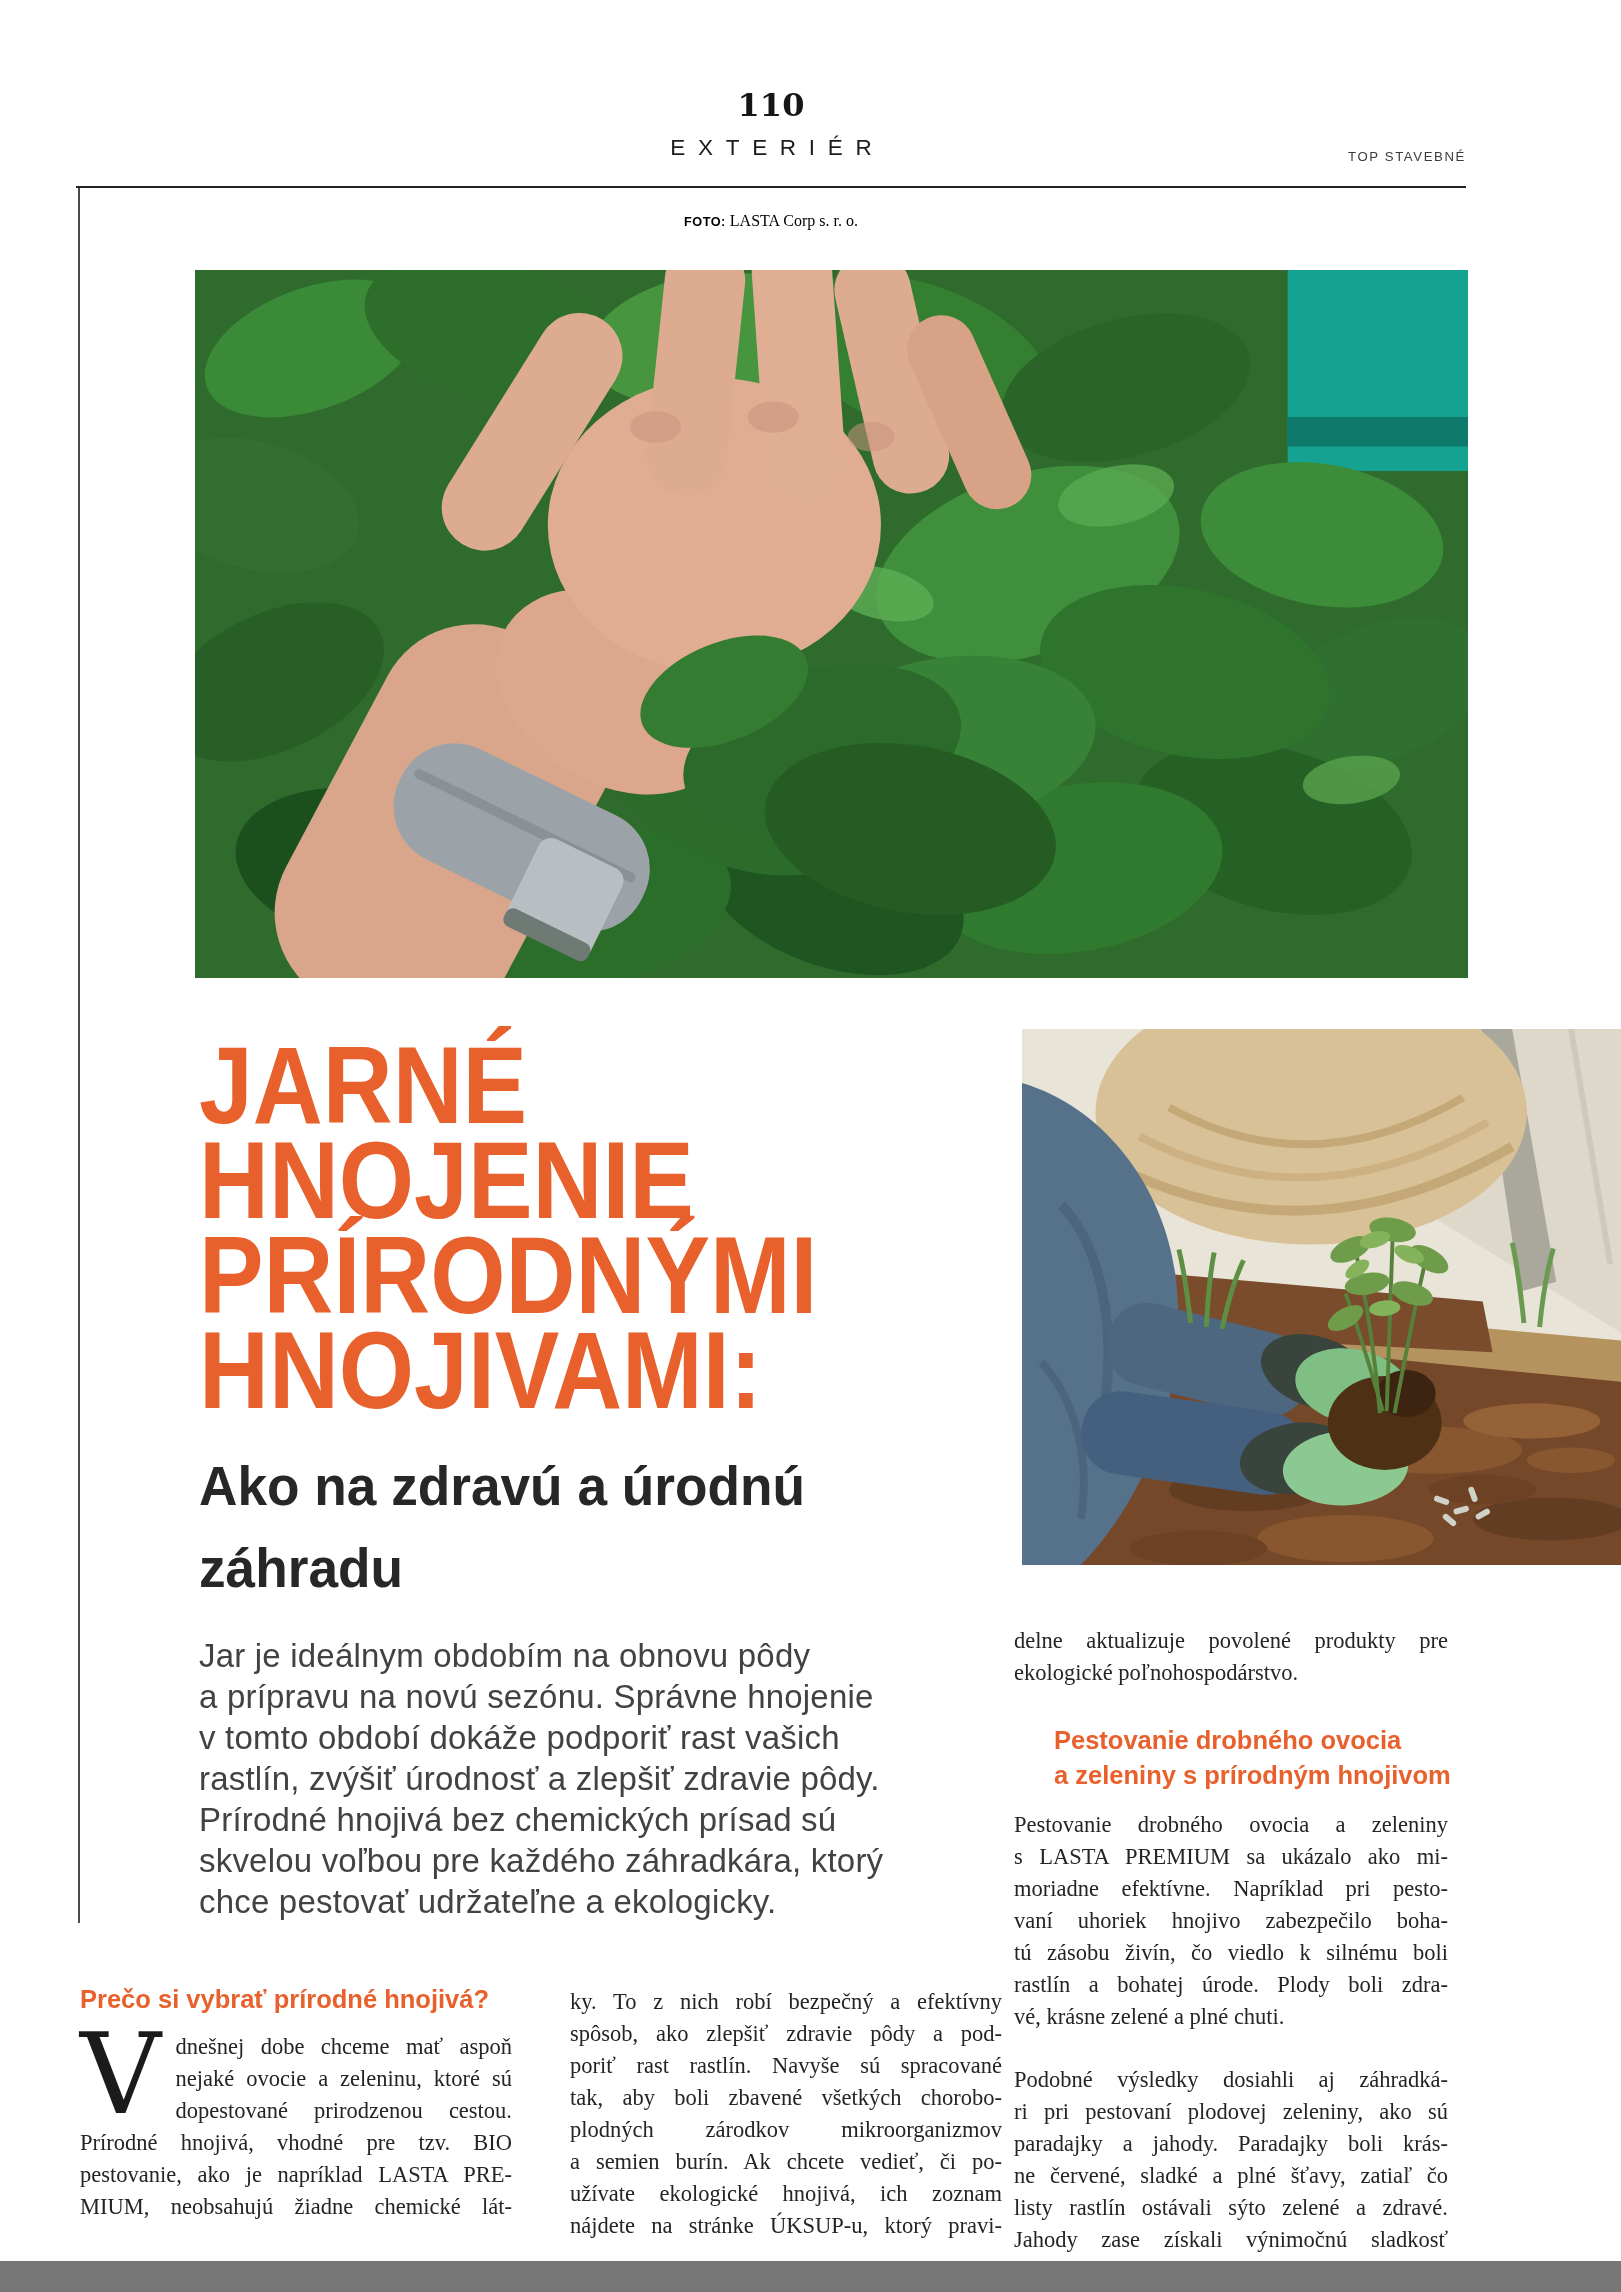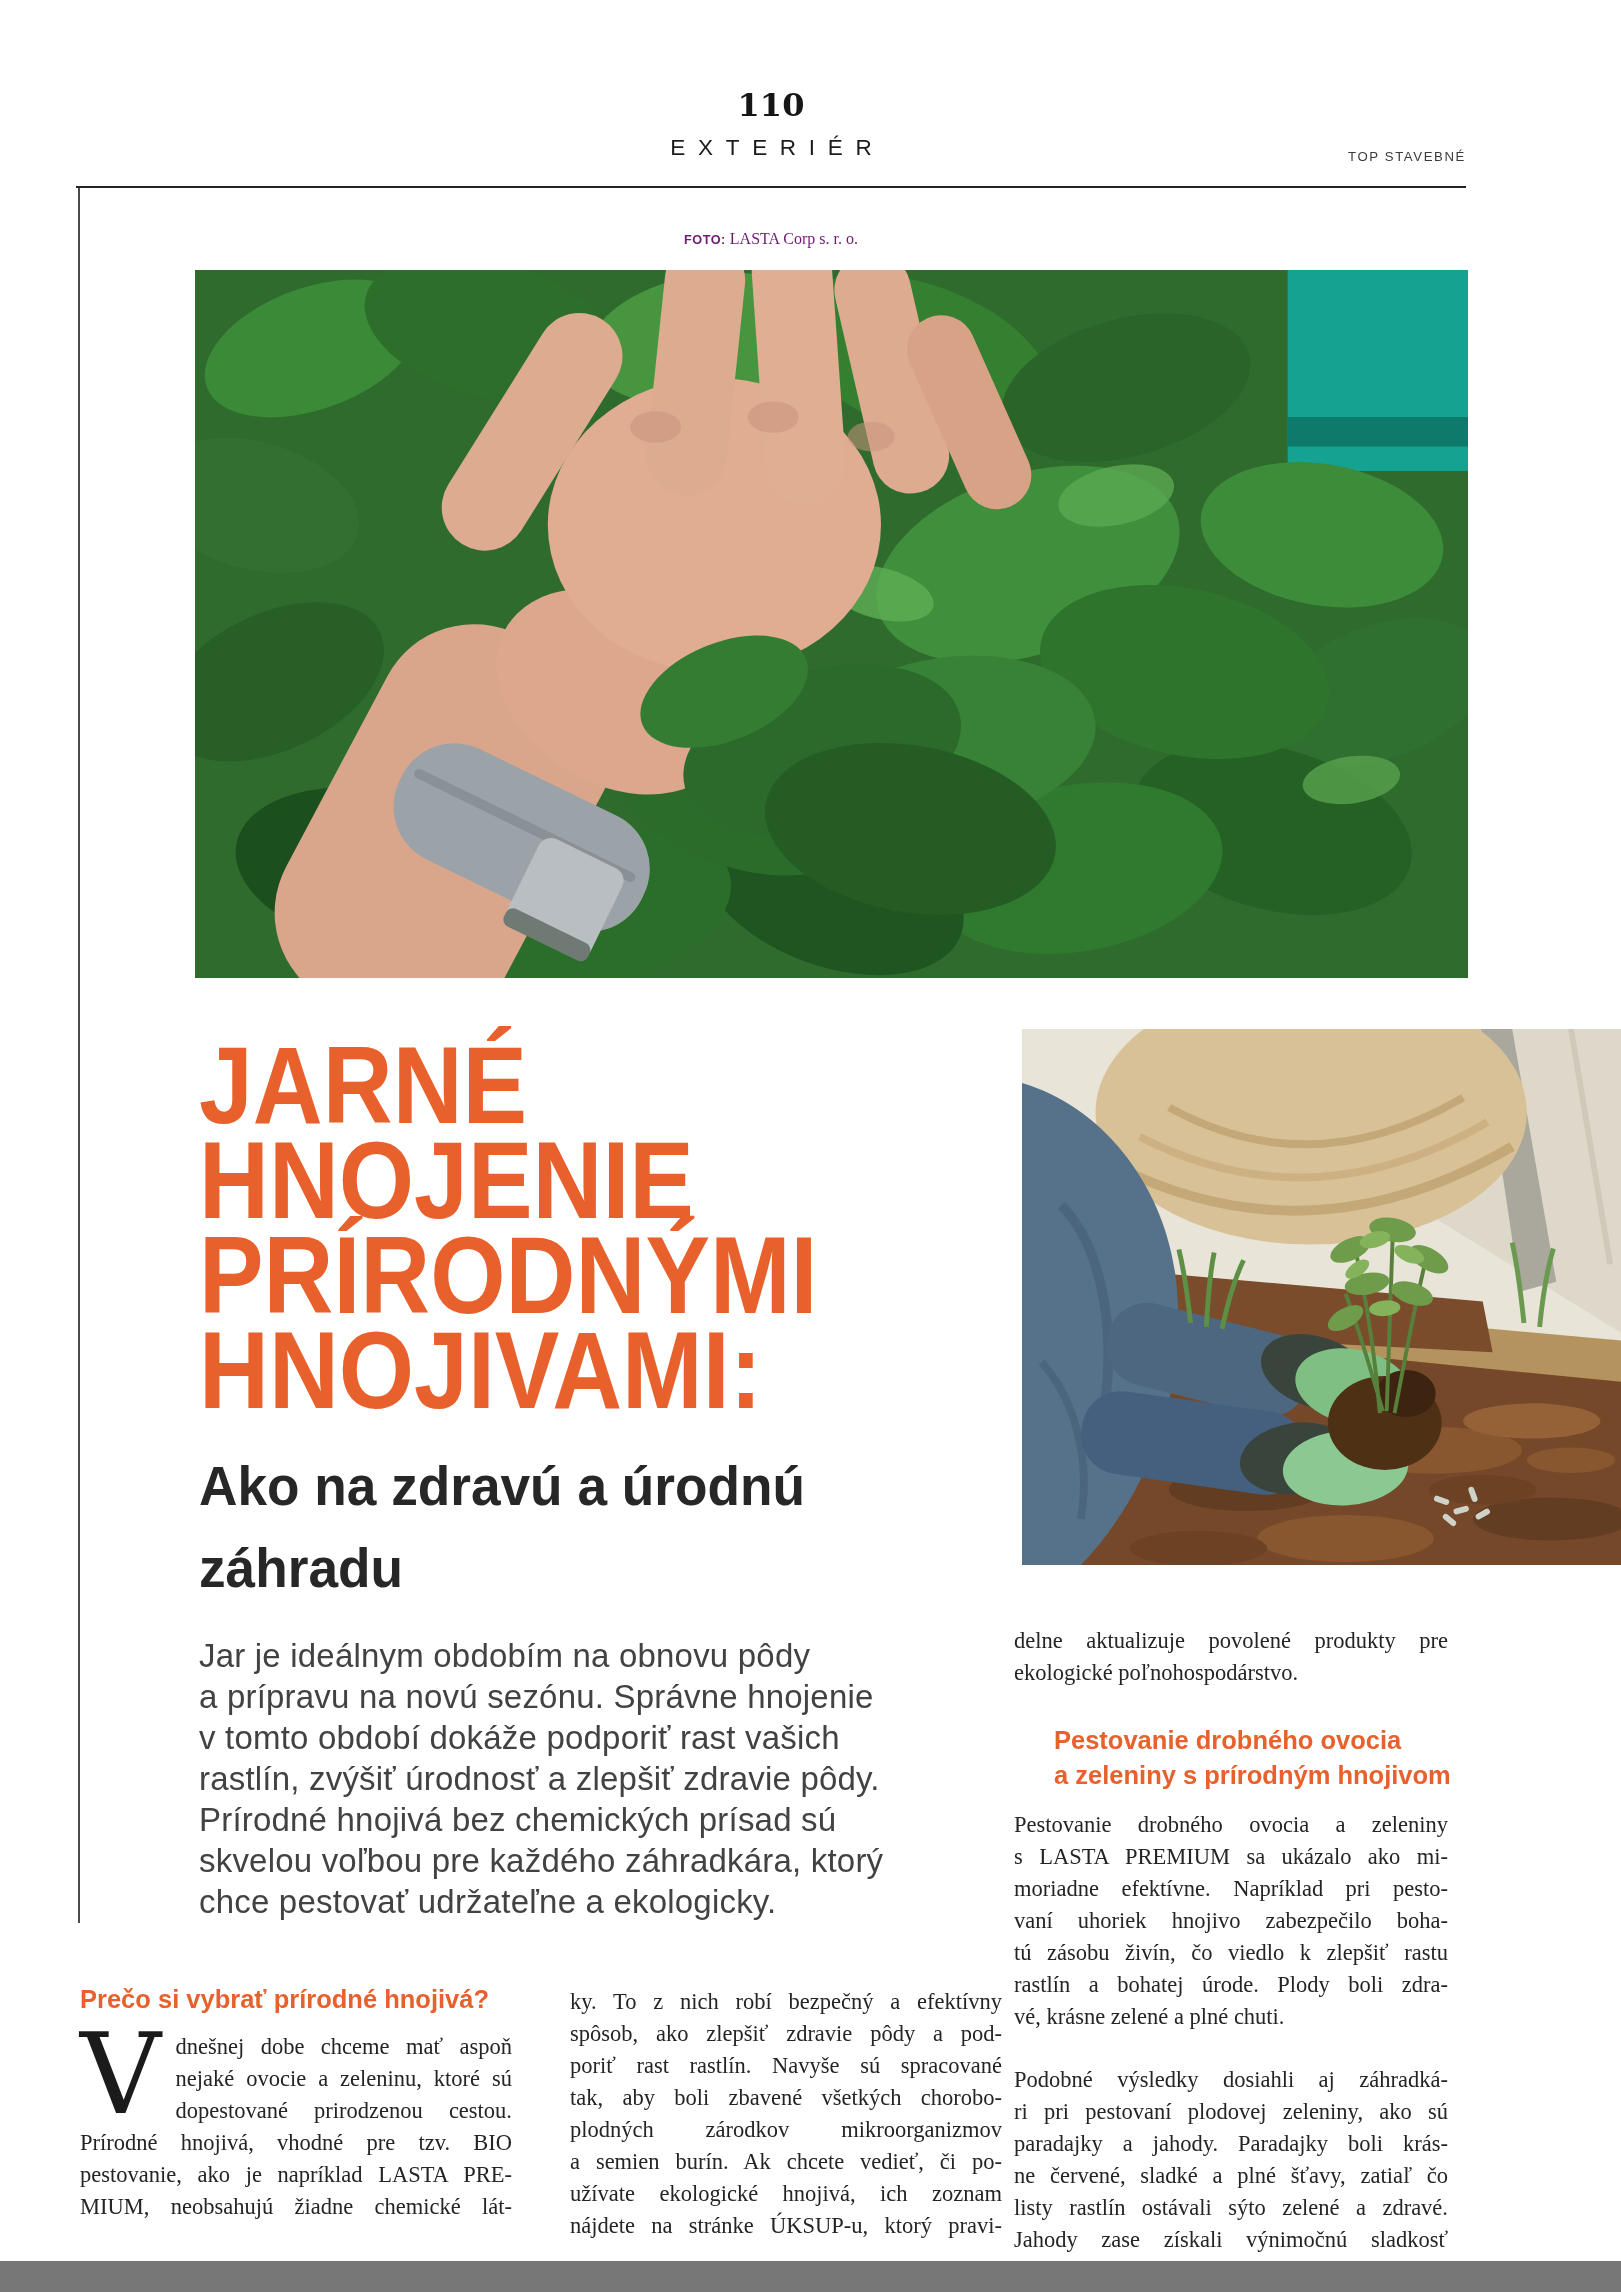--- a/index.html
+++ b/index.html
@@ -17,7 +17,7 @@
             font-family:"Liberation Sans", sans-serif;font-size:13.2px;letter-spacing:1.6px;color:#3b3b3b;}
   .hrule{left:76px;top:186px;width:1390px;height:2px;background:#232323;}
   .vrule{left:78px;top:188px;width:2px;height:1735px;background:#4a4a4a;}
-  .credit{left:76px;top:230px;width:1390px;text-align:center;color:#701a75;}
+  .credit{left:76px;top:212px;width:1390px;text-align:center;color:#000000;}
   .credit .lbl{font-family:"Liberation Sans", sans-serif;font-weight:700;font-size:12.7px;letter-spacing:0.5px;}
   .credit .val{font-family:"Liberation Serif", serif;font-size:16px;}
 

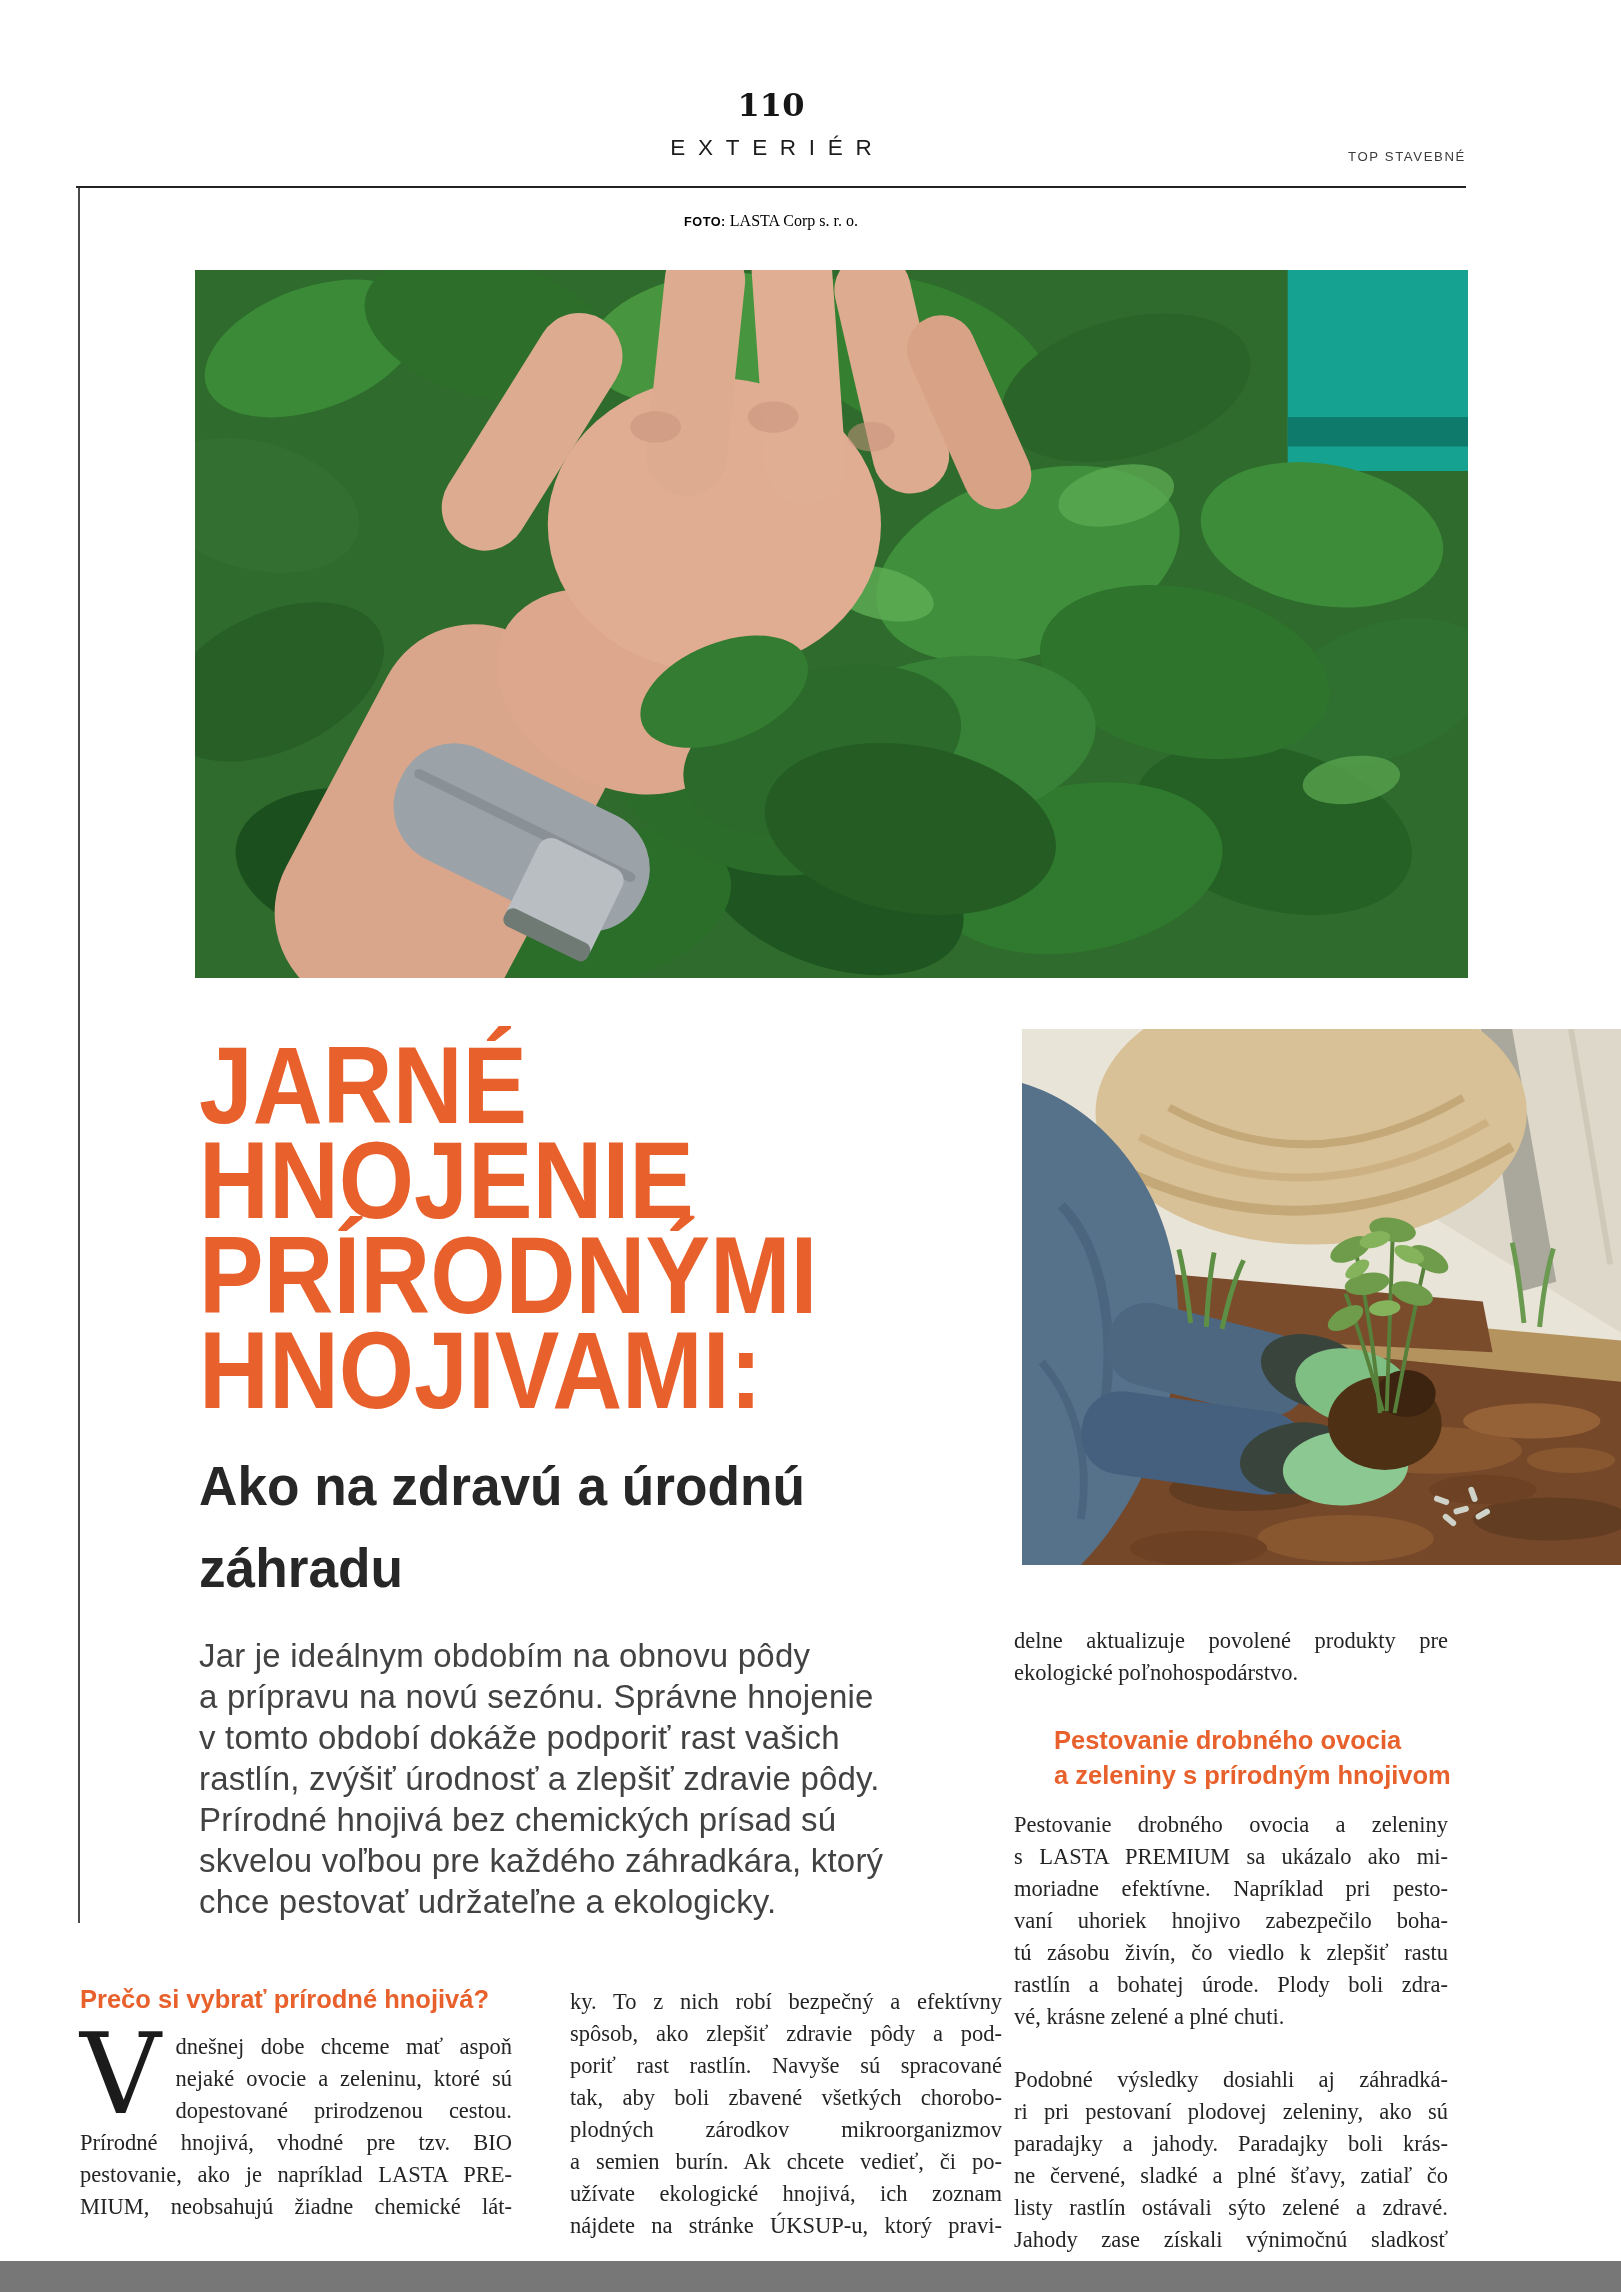--- a/index.html
+++ b/index.html
@@ -271,7 +271,7 @@
       <div class="tline">s LASTA PREMIUM  sa ukázalo ako mi-</div>
       <div class="tline">moriadne efektívne. Napríklad pri pesto-</div>
       <div class="tline">vaní uhoriek hnojivo zabezpečilo boha-</div>
-      <div class="tline">tú zásobu živín, čo viedlo k zlepšiť rastu</div>
+      <div class="tline">tú zásobu živín, čo viedlo k silnému boli</div>
       <div class="tline">rastlín a bohatej úrode. Plody boli zdra-</div>
       <div class="tline lastleft">vé, krásne zelené a plné chuti.</div>
     </div>

